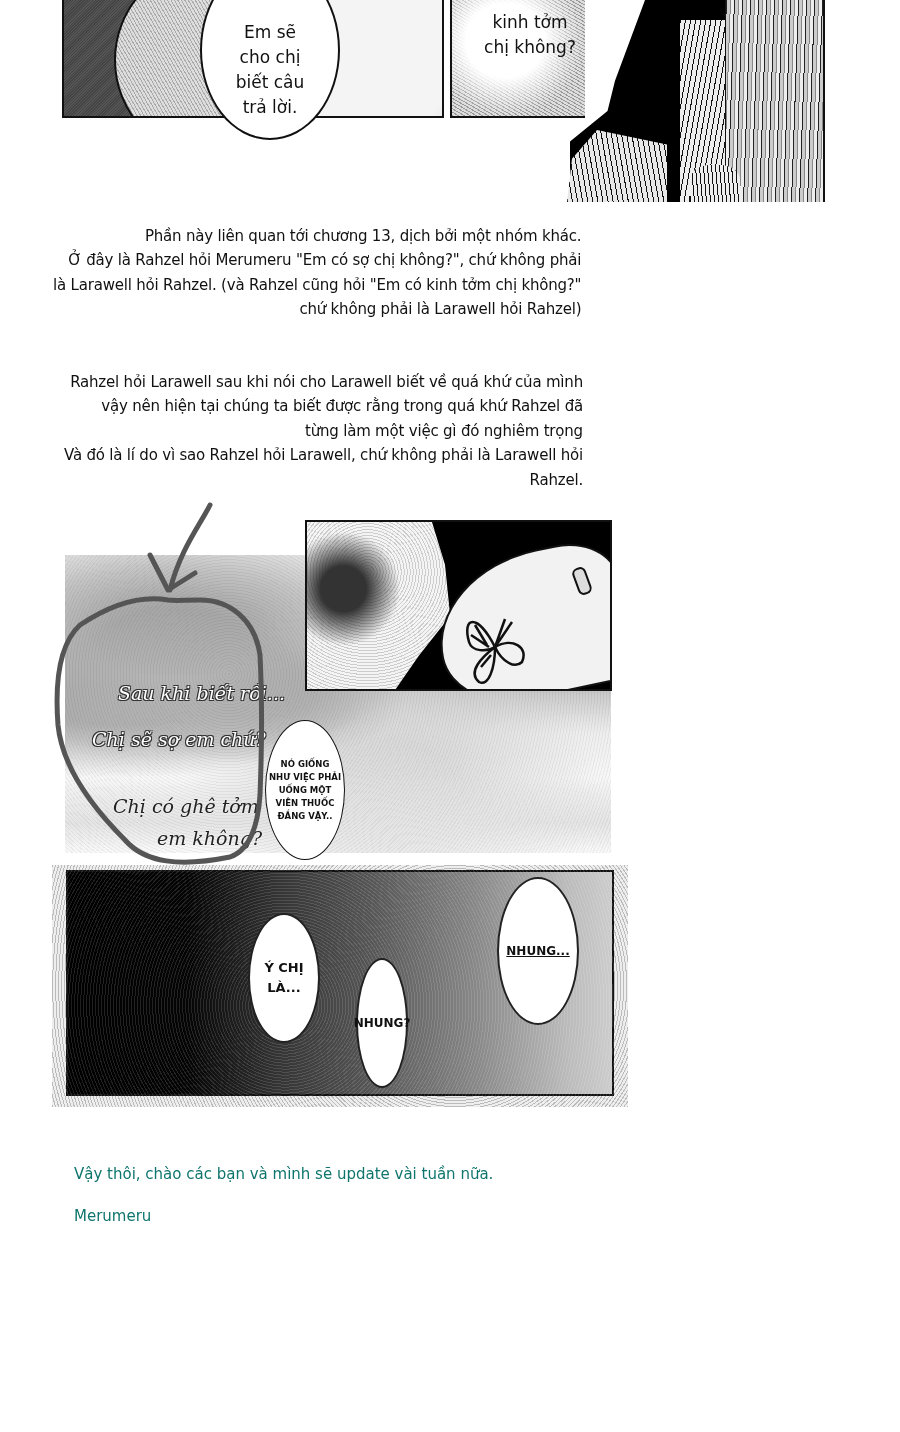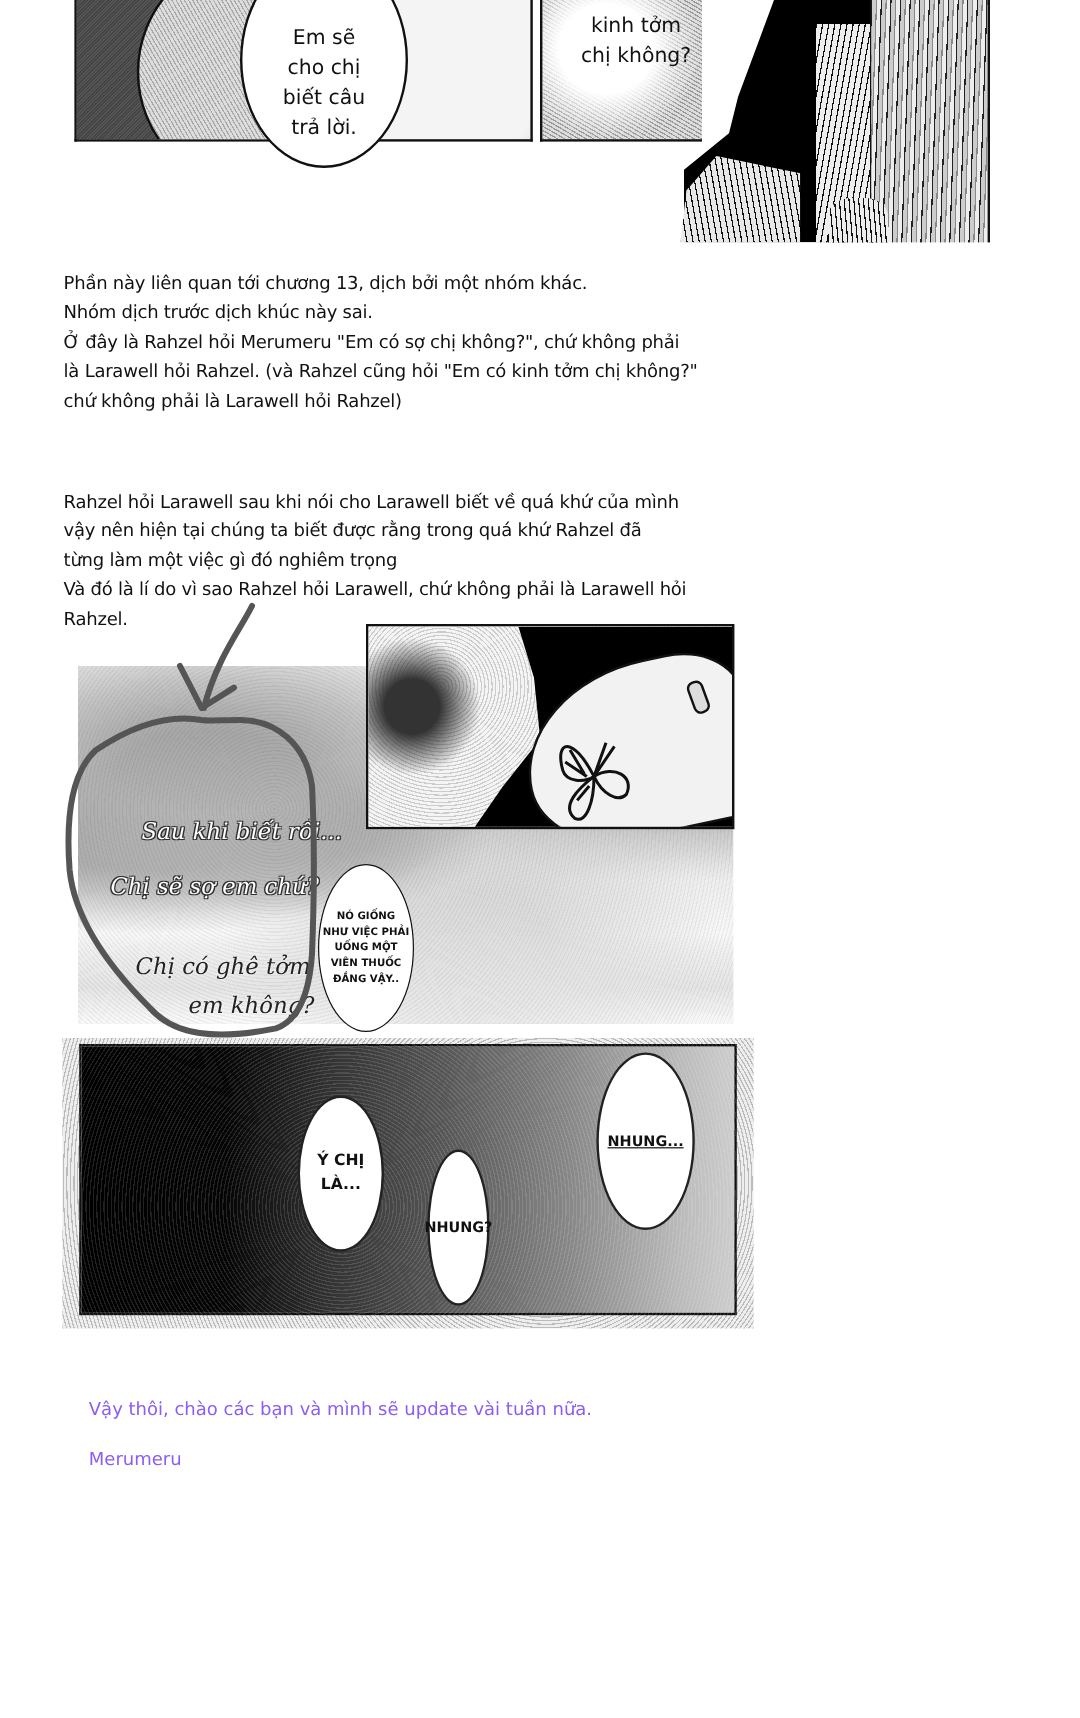--- a/index.html
+++ b/index.html
@@ -75,7 +75,7 @@
     
     .note {
       font-family: "DejaVu Sans", sans-serif; font-size: 15px; line-height: 24.4px;
-      color: #111; letter-spacing: -0.2px;
+      color: #111; letter-spacing: -0.2px; text-align: right;
     }
     .note p { white-space: nowrap; }
     .note-1 { left: 53px; top: 224px; }

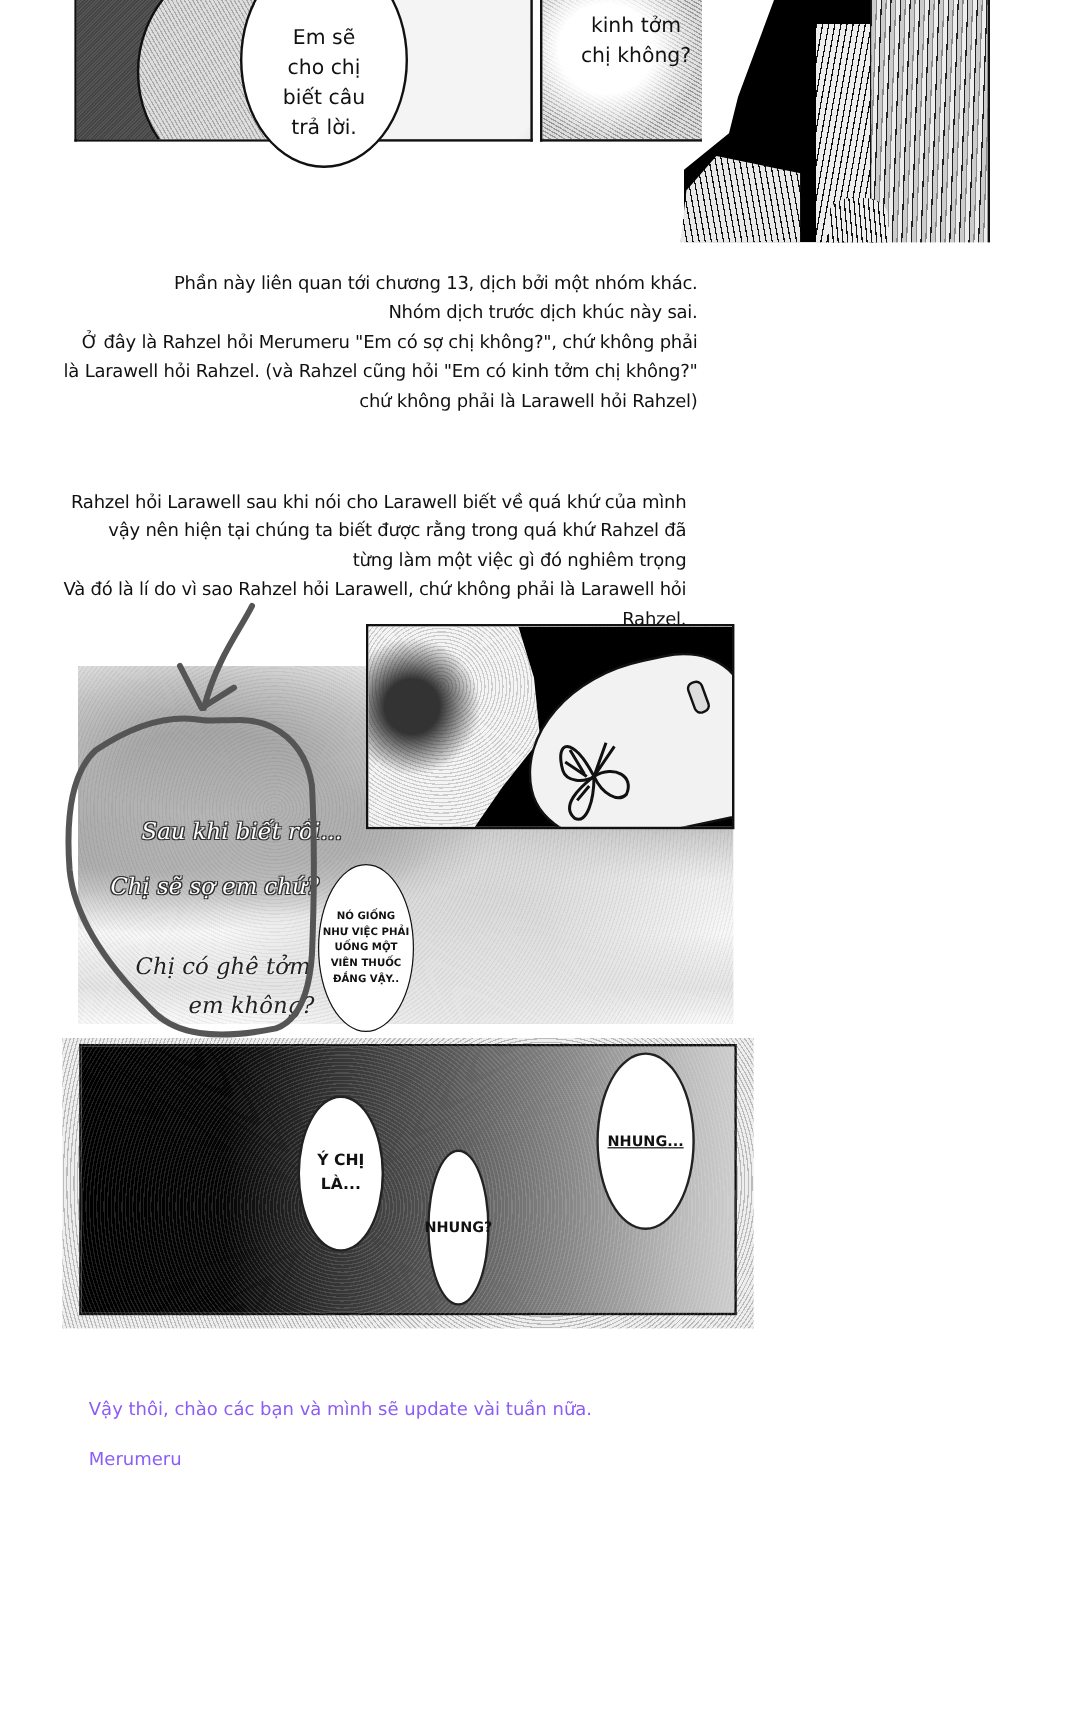--- a/index.html
+++ b/index.html
@@ -217,7 +217,6 @@
 
 <div class="abs note note-1">
   <p>Phần này liên quan tới chương 13, dịch bởi một nhóm khác.</p>
-  <p>Nhóm dịch trước dịch khúc này sai.</p>
   <p>Ở đây là Rahzel hỏi Merumeru "Em có sợ chị không?", chứ không phải</p>
   <p>là Larawell hỏi Rahzel. (và Rahzel cũng hỏi "Em có kinh tởm chị không?"</p>
   <p>chứ không phải là Larawell hỏi Rahzel)</p>

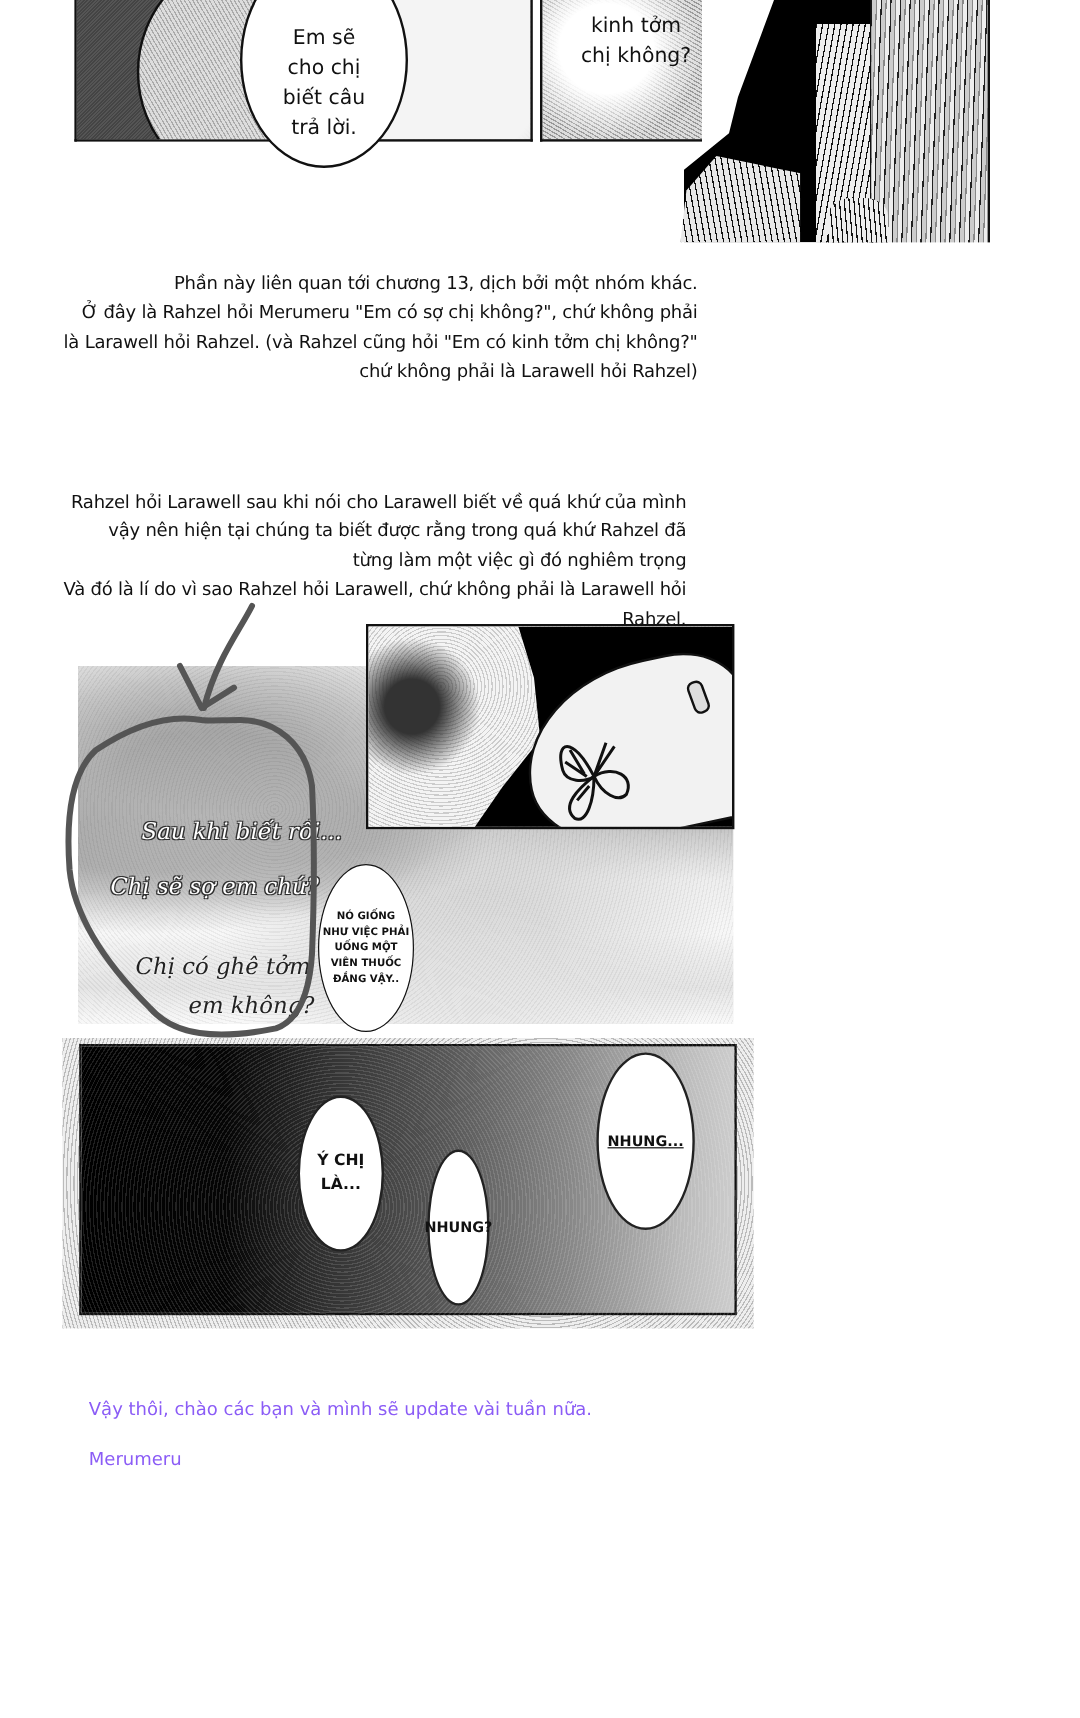--- a/index.html
+++ b/index.html
@@ -79,7 +79,7 @@
     }
     .note p { white-space: nowrap; }
     .note-1 { left: 53px; top: 224px; }
-    .note-2 { left: 53px; top: 370px; margin-top: 36px; }
+    .note-2 { left: 64px; top: 370px; }
 
     
     .scene-mid {

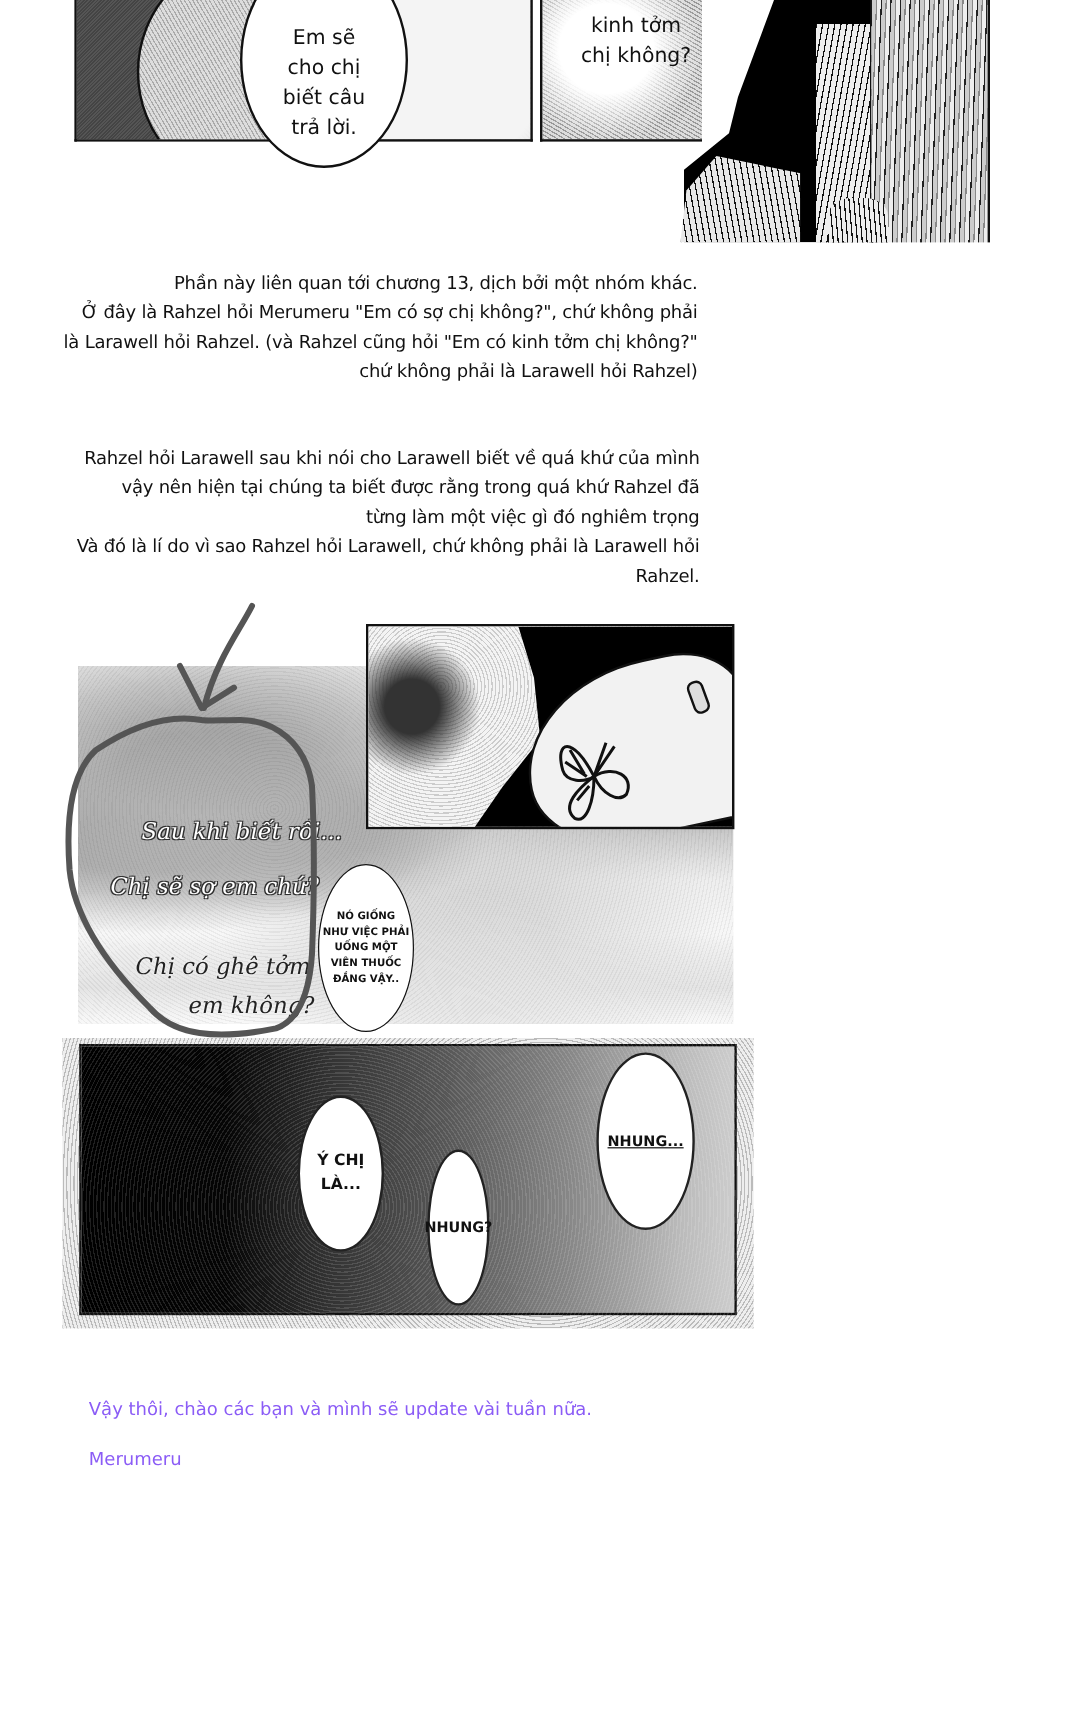--- a/index.html
+++ b/index.html
@@ -184,7 +184,7 @@
     
     .closing {
       left: 74px; top: 1165px;
-      font-family: "DejaVu Sans", sans-serif; font-size: 15px; color: #8b5cf6;
+      font-family: "DejaVu Sans", sans-serif; font-size: 15px; color: #0f766e;
     }
     .closing .line { white-space: nowrap; }
     .closing .sig { margin-top: 24px; }

